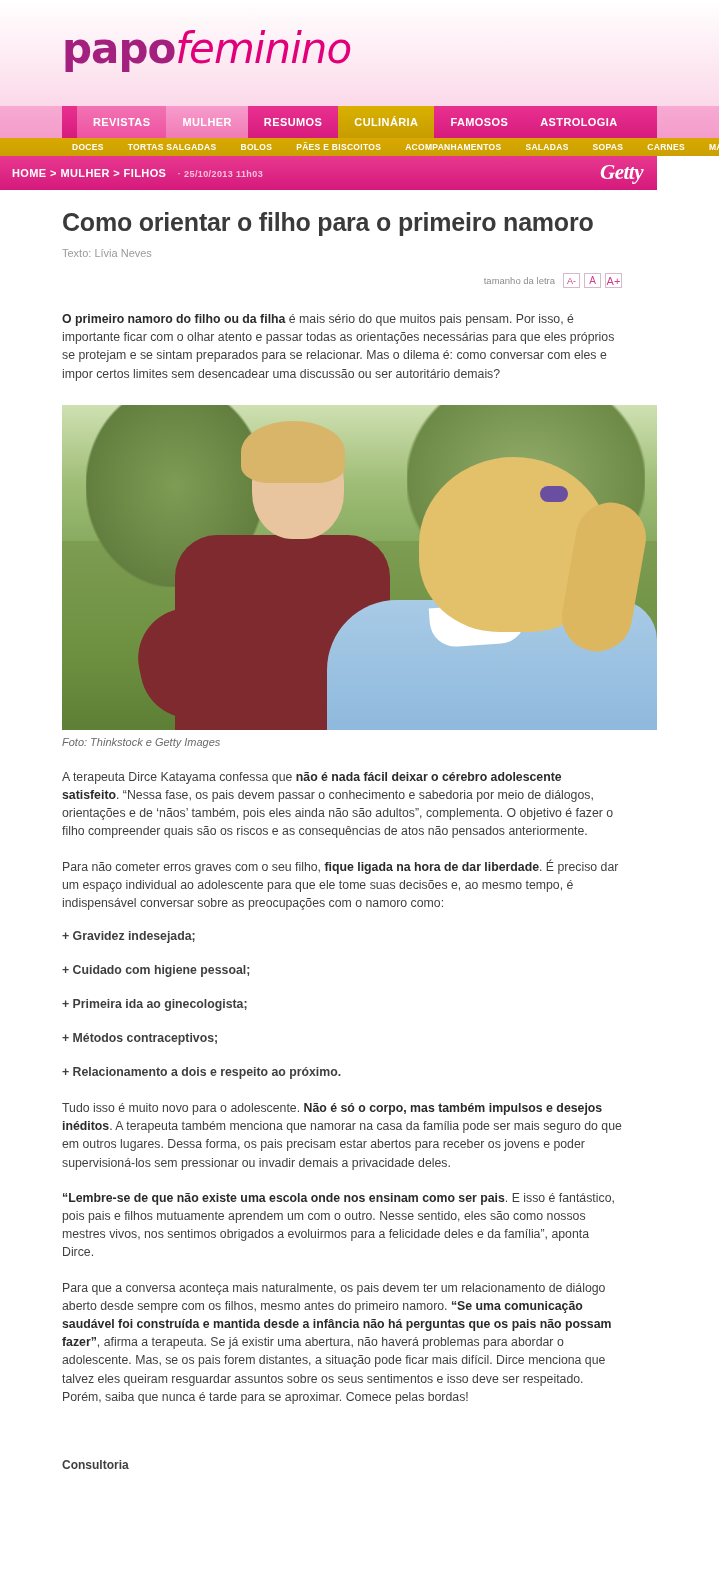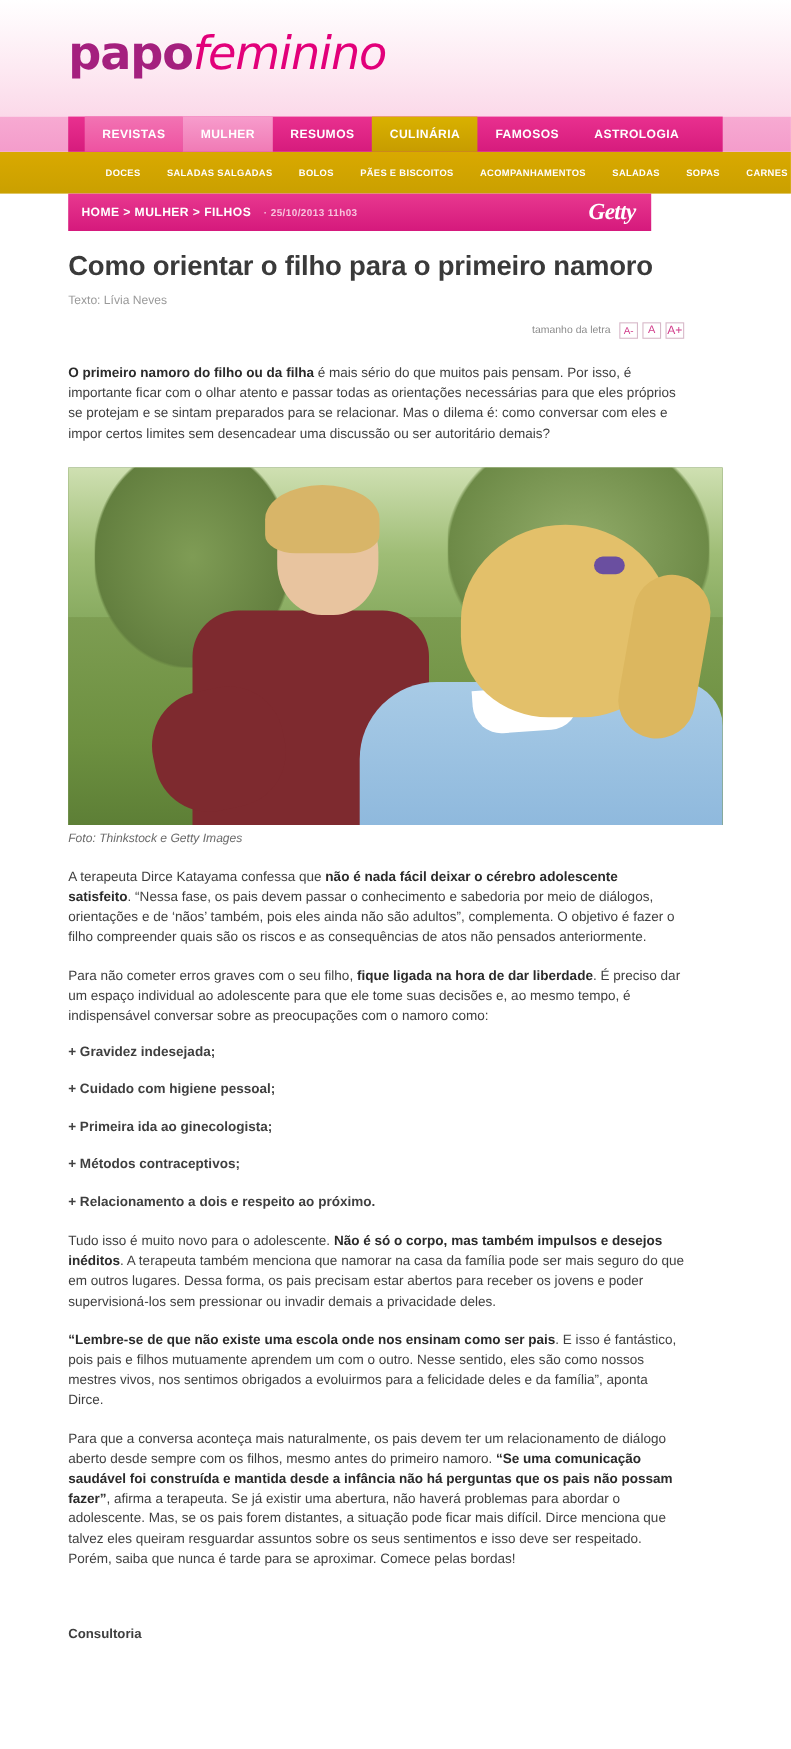--- a/index.html
+++ b/index.html
@@ -68,9 +68,9 @@
   .subnav {
     display: flex;
     align-items: center;
-    height: 38px;
+    height: 18px;
     background: linear-gradient(to bottom, #d9a900 0%, #caa000 100%);
-    padding-left: 84px;
+    padding-left: 60px;
   }
   .subnav .item {
     color: #ffffff;

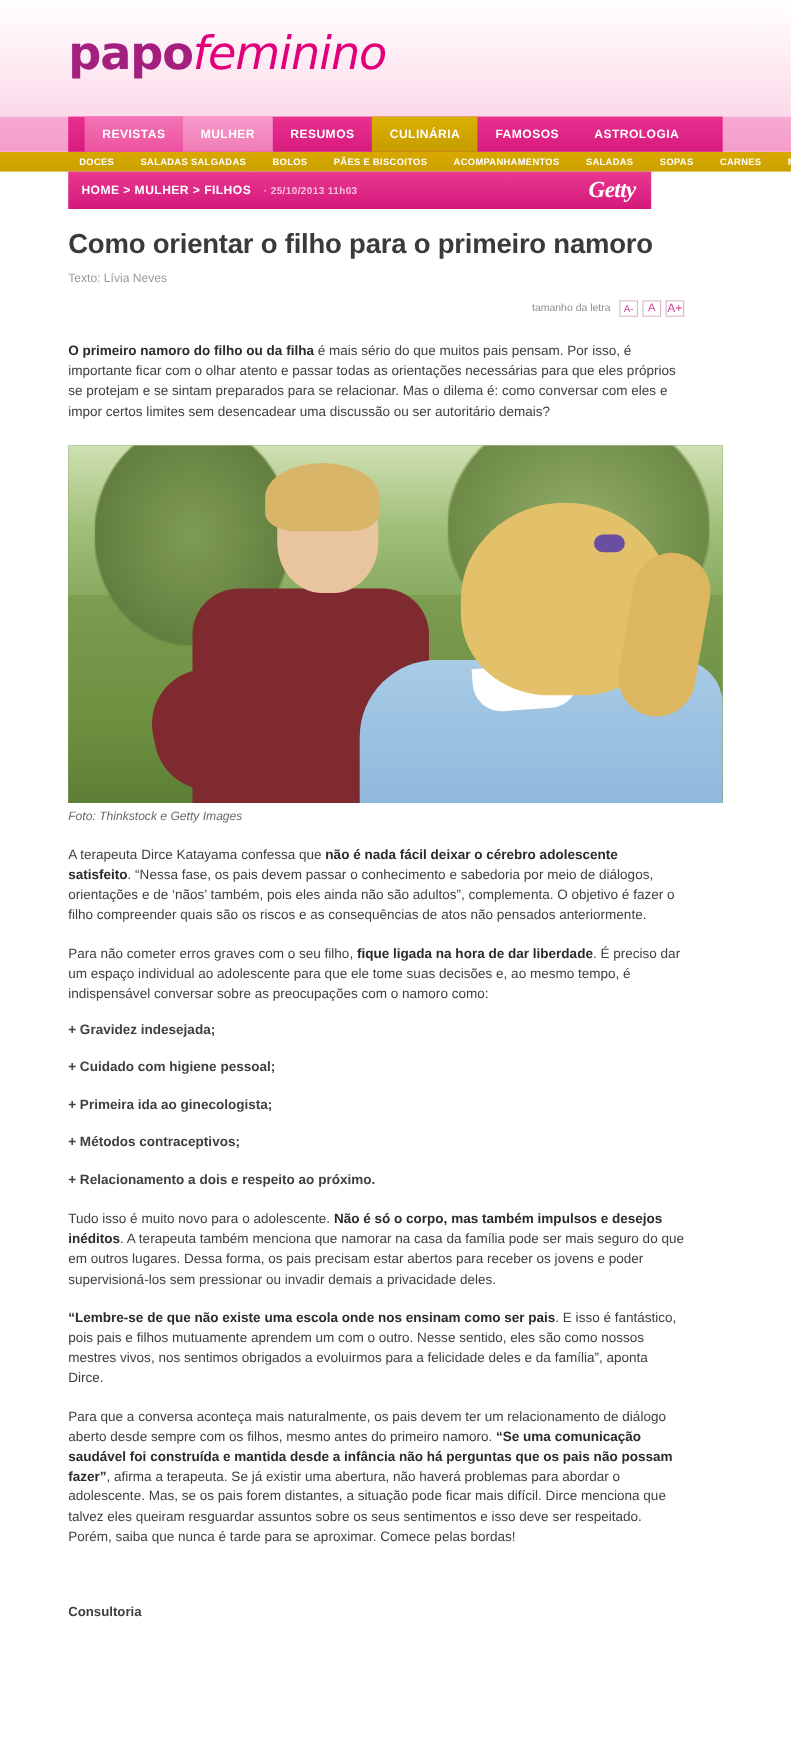--- a/index.html
+++ b/index.html
@@ -295,7 +295,7 @@
 
     <div class="subnav">
       <div class="item"><span>DOCES</span></div>
-      <div class="item"><span>SALADAS SALGADAS</span></div>
+      <div class="item"><span>TORTAS SALGADAS</span></div>
       <div class="item"><span>BOLOS</span></div>
       <div class="item"><span>PÃES E BISCOITOS</span></div>
       <div class="item"><span>ACOMPANHAMENTOS</span></div>

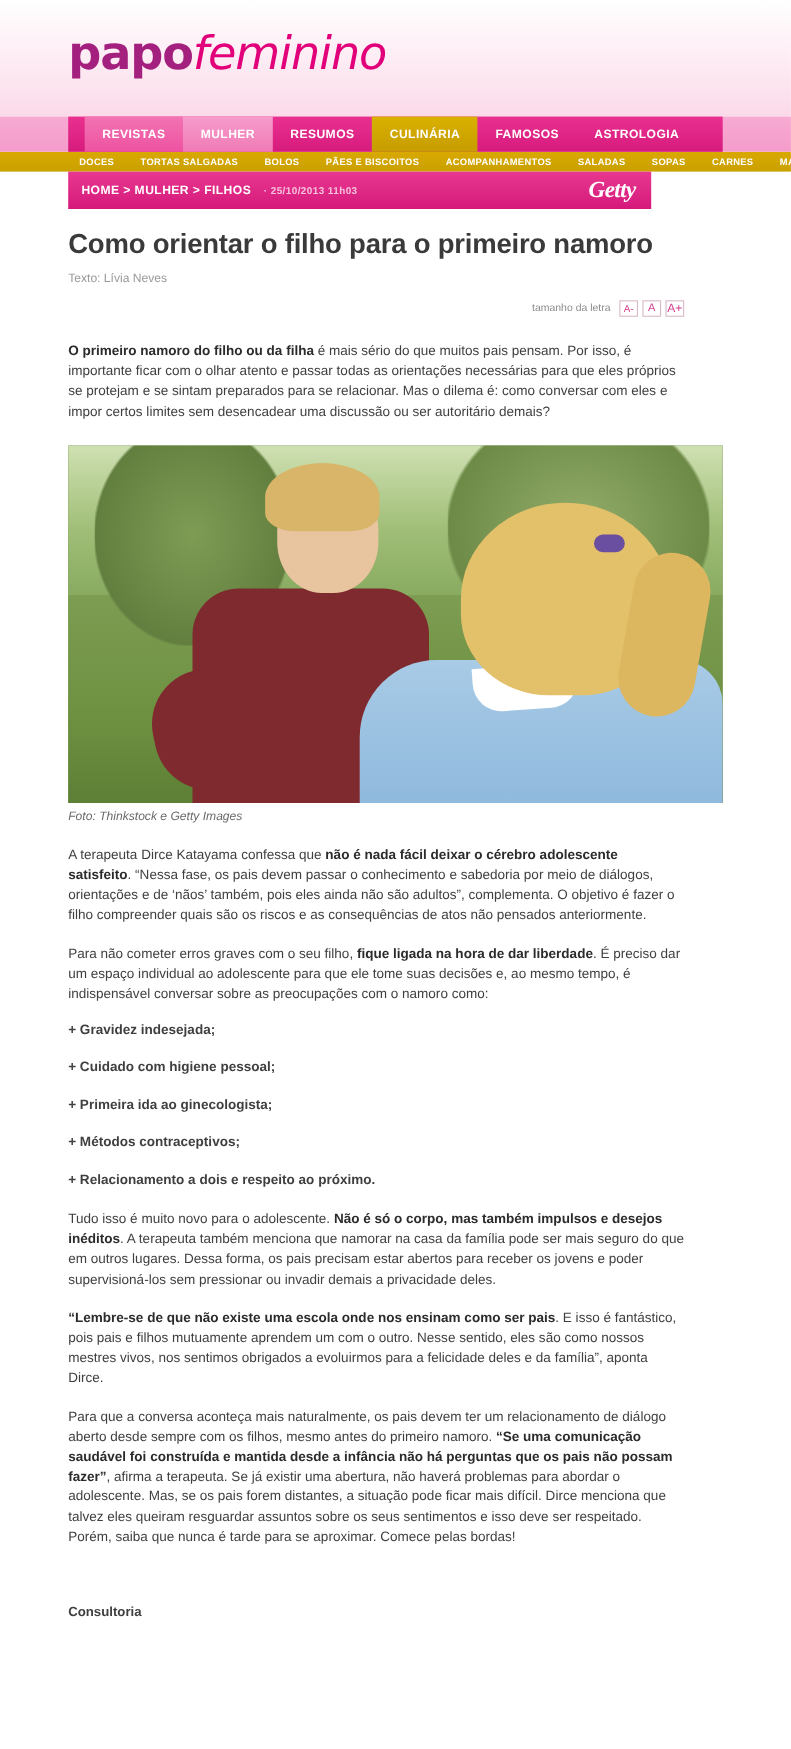--- a/index.html
+++ b/index.html
@@ -85,8 +85,7 @@
   
   .crumbbar {
     height: 34px;
-    margin-left: 62px;
-    width: 530px;
+    width: 657px;
     background: linear-gradient(to bottom, #e8388f 0%, #d5197c 100%);
     display: flex;
     align-items: center;

